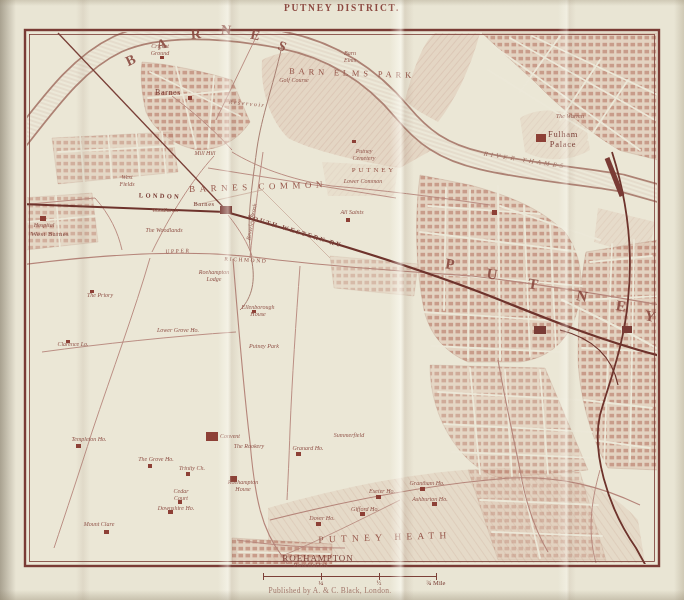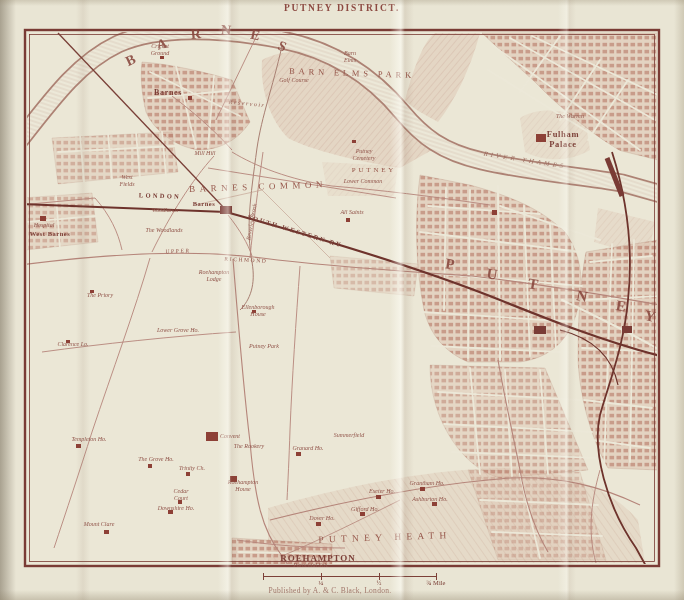--- a/index.html
+++ b/index.html
@@ -30,7 +30,7 @@
   .map-label.italic{font-style:italic;color:#91544a;}
   .map-label.district{color:#96564a;}
   .map-label.bigletter{font-weight:bold;color:#8a4a40;opacity:.9;}
-  .map-label.town{font-weight:bold;color:#7c3f37;letter-spacing:.08em;}
+  .map-label.town{font-weight:normal;color:#7c3f37;letter-spacing:.08em;}
   .map-label.rail{font-weight:bold;color:#7c4038;}
   .map-label.road{color:#8d4a40;}
   .map-label.water{font-style:italic;color:#9c6b5e;}

